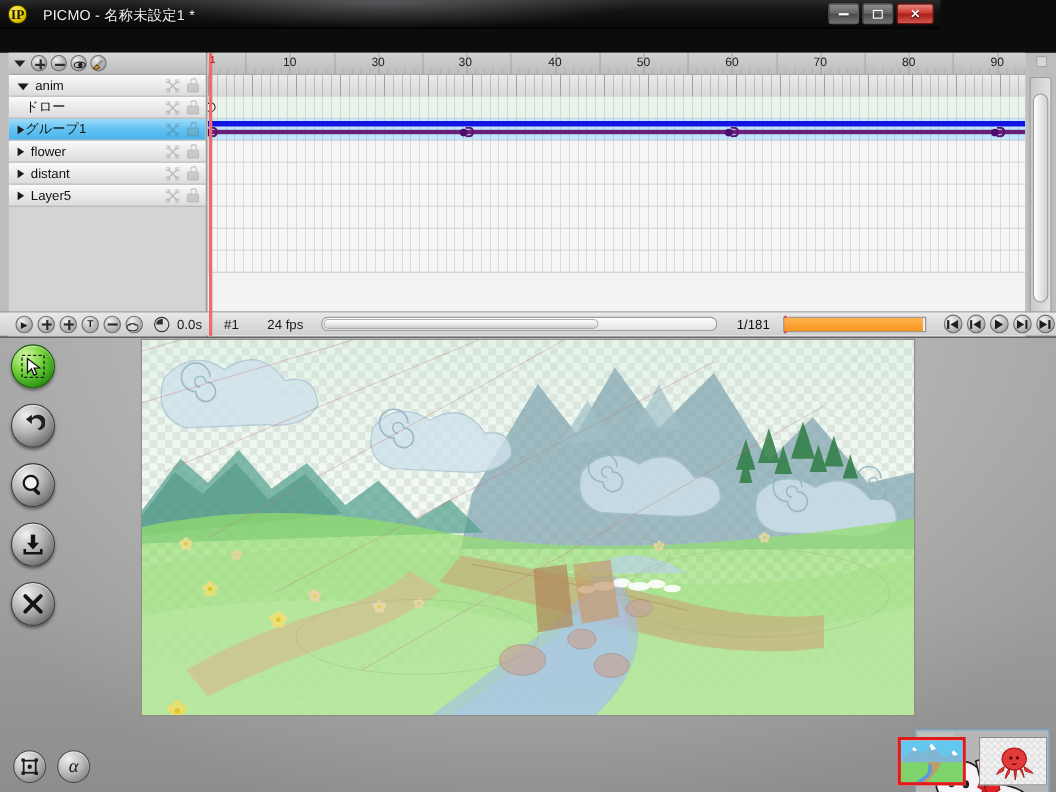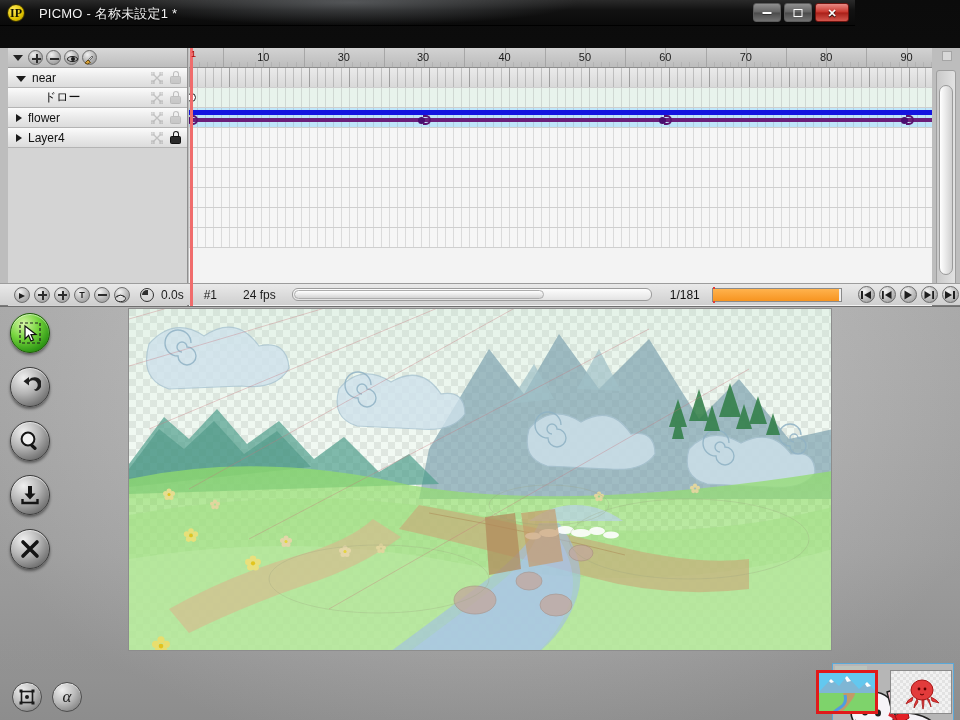--- a/index.html
+++ b/index.html
@@ -286,7 +286,7 @@
       <div class="layers" id="layer-rows">
           <div class="lrow">
             <div class="arrow open"></div>
-            <div class="lname">near</div>
+            <div class="lname">anim</div>
             <div class="mesh">
               <svg width="12" height="12" viewBox="0 0 12 12">
                 <path d="M1.5 1.5 L10.5 10.5 M10.5 1.5 L1.5 10.5" stroke="#4a4a4a" stroke-width="1.4"></path>

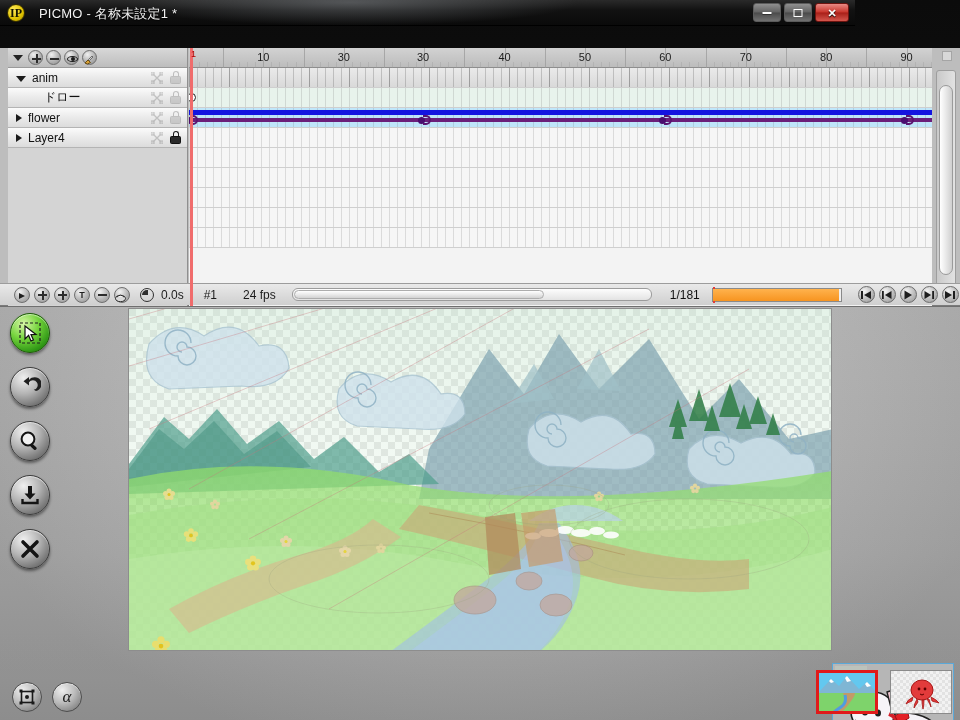--- a/index.html
+++ b/index.html
@@ -97,7 +97,7 @@
     border-top:6px solid #1b1b1b;border-bottom:none;margin-top:2px;}
   .lrow .arrow.none{border:none;width:6px;}
   .lname{margin-left:6px;white-space:nowrap;}
-  .lrow.indent .lname{margin-left:22px;}
+  .lrow.indent .lname{margin-left:1px;}
   .lock{
     position:absolute;right:6px;top:3px;width:11px;height:13px;opacity:.3;
   }

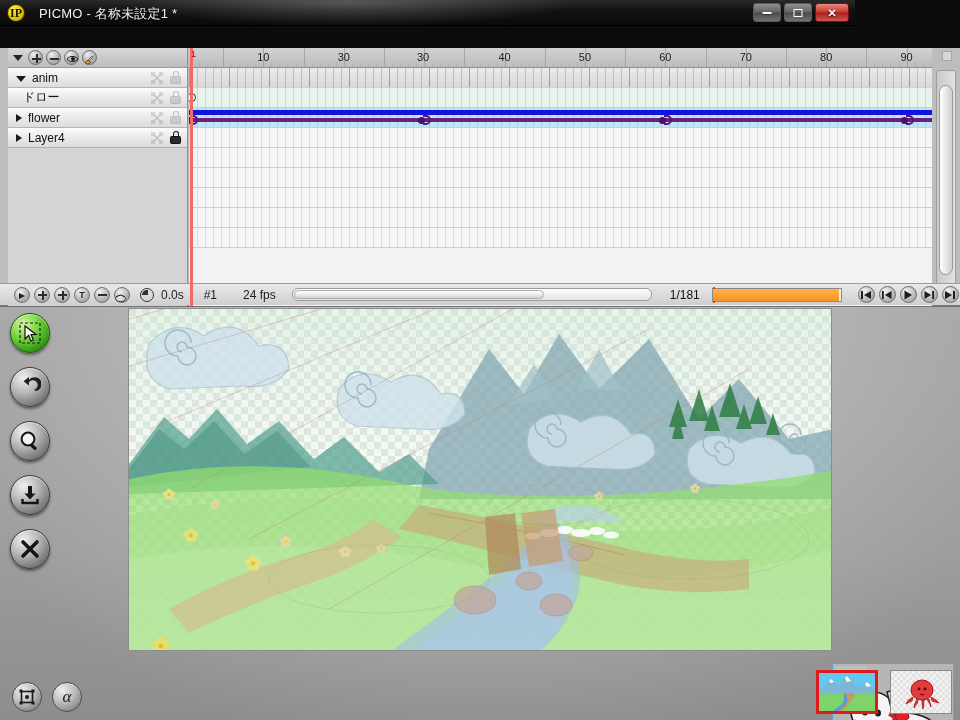--- a/index.html
+++ b/index.html
@@ -304,6 +304,23 @@
           <div class="lrow indent">
             <div class="arrow none"></div>
             <div class="lname">ドロー</div>
+            <div class="mesh">
+              <svg width="12" height="12" viewBox="0 0 12 12">
+                <path d="M1.5 1.5 L10.5 10.5 M10.5 1.5 L1.5 10.5" stroke="#4a4a4a" stroke-width="1.4"></path>
+                <rect x="0" y="0" width="3" height="3" fill="none" stroke="#4a4a4a" stroke-width="1.2"></rect>
+                <rect x="9" y="0" width="3" height="3" fill="none" stroke="#4a4a4a" stroke-width="1.2"></rect>
+                <rect x="0" y="9" width="3" height="3" fill="none" stroke="#4a4a4a" stroke-width="1.2"></rect>
+                <rect x="9" y="9" width="3" height="3" fill="none" stroke="#4a4a4a" stroke-width="1.2"></rect>
+              </svg>
+            </div>
+            <div class="lock">
+              <span class="shackle"></span>
+              <span class="body"></span>
+            </div>
+          </div>
+          <div class="lrow sel indent">
+            <div class="arrow"></div>
+            <div class="lname">グループ1</div>
             <div class="mesh">
               <svg width="12" height="12" viewBox="0 0 12 12">
                 <path d="M1.5 1.5 L10.5 10.5 M10.5 1.5 L1.5 10.5" stroke="#4a4a4a" stroke-width="1.4"></path>

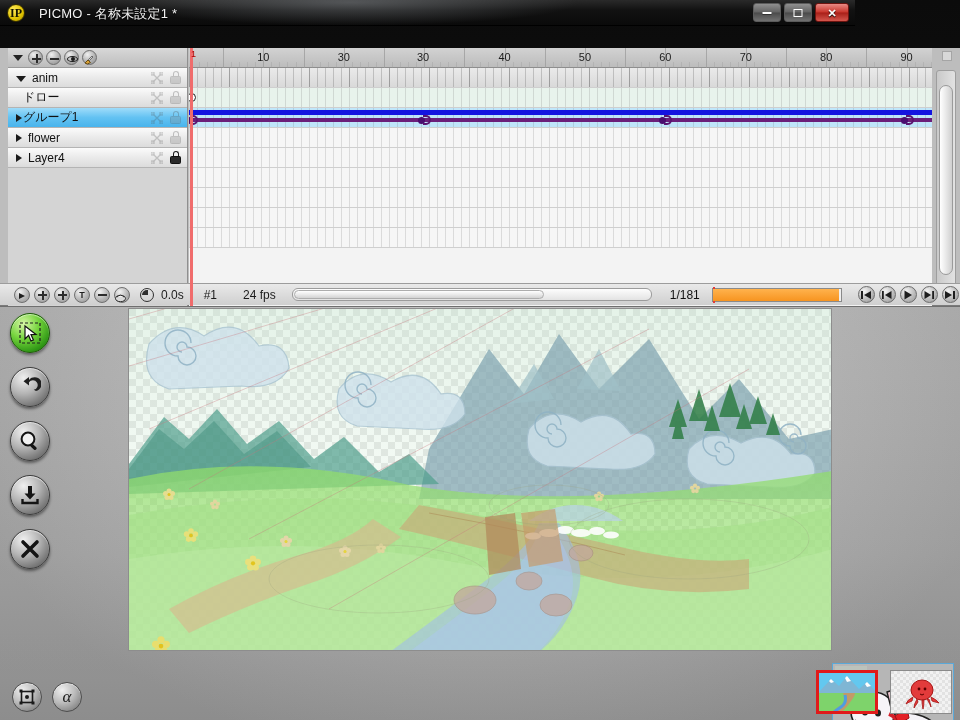--- a/index.html
+++ b/index.html
@@ -338,6 +338,23 @@
           <div class="lrow">
             <div class="arrow"></div>
             <div class="lname">flower</div>
+            <div class="mesh">
+              <svg width="12" height="12" viewBox="0 0 12 12">
+                <path d="M1.5 1.5 L10.5 10.5 M10.5 1.5 L1.5 10.5" stroke="#4a4a4a" stroke-width="1.4"></path>
+                <rect x="0" y="0" width="3" height="3" fill="none" stroke="#4a4a4a" stroke-width="1.2"></rect>
+                <rect x="9" y="0" width="3" height="3" fill="none" stroke="#4a4a4a" stroke-width="1.2"></rect>
+                <rect x="0" y="9" width="3" height="3" fill="none" stroke="#4a4a4a" stroke-width="1.2"></rect>
+                <rect x="9" y="9" width="3" height="3" fill="none" stroke="#4a4a4a" stroke-width="1.2"></rect>
+              </svg>
+            </div>
+            <div class="lock">
+              <span class="shackle"></span>
+              <span class="body"></span>
+            </div>
+          </div>
+          <div class="lrow">
+            <div class="arrow"></div>
+            <div class="lname">distant</div>
             <div class="mesh">
               <svg width="12" height="12" viewBox="0 0 12 12">
                 <path d="M1.5 1.5 L10.5 10.5 M10.5 1.5 L1.5 10.5" stroke="#4a4a4a" stroke-width="1.4"></path>

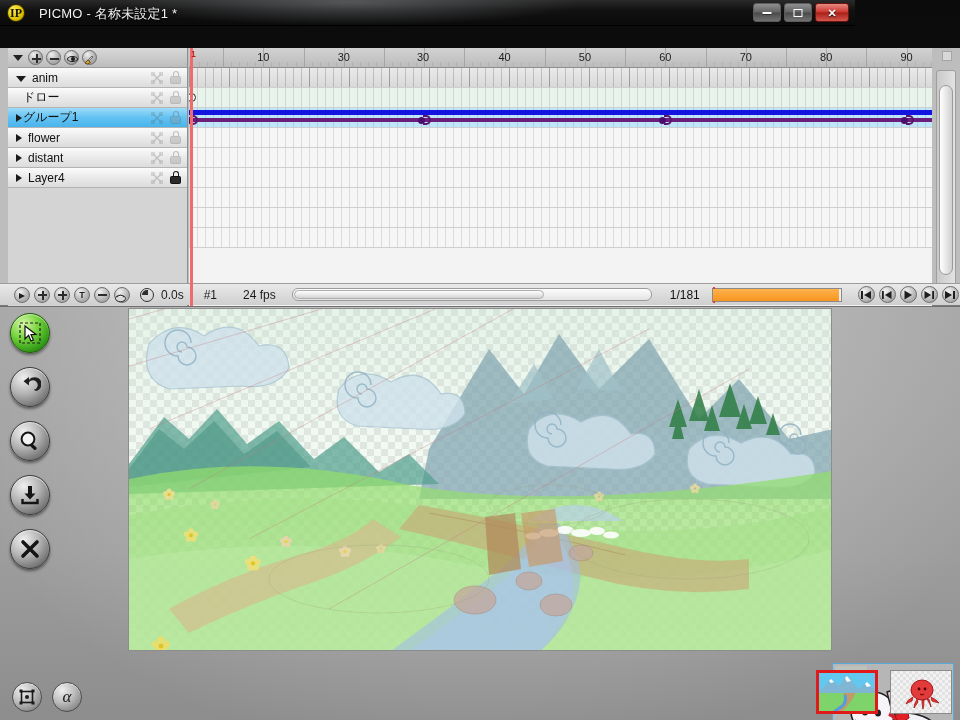--- a/index.html
+++ b/index.html
@@ -355,6 +355,23 @@
           <div class="lrow">
             <div class="arrow"></div>
             <div class="lname">distant</div>
+            <div class="mesh">
+              <svg width="12" height="12" viewBox="0 0 12 12">
+                <path d="M1.5 1.5 L10.5 10.5 M10.5 1.5 L1.5 10.5" stroke="#4a4a4a" stroke-width="1.4"></path>
+                <rect x="0" y="0" width="3" height="3" fill="none" stroke="#4a4a4a" stroke-width="1.2"></rect>
+                <rect x="9" y="0" width="3" height="3" fill="none" stroke="#4a4a4a" stroke-width="1.2"></rect>
+                <rect x="0" y="9" width="3" height="3" fill="none" stroke="#4a4a4a" stroke-width="1.2"></rect>
+                <rect x="9" y="9" width="3" height="3" fill="none" stroke="#4a4a4a" stroke-width="1.2"></rect>
+              </svg>
+            </div>
+            <div class="lock">
+              <span class="shackle"></span>
+              <span class="body"></span>
+            </div>
+          </div>
+          <div class="lrow">
+            <div class="arrow"></div>
+            <div class="lname">Layer5</div>
             <div class="mesh">
               <svg width="12" height="12" viewBox="0 0 12 12">
                 <path d="M1.5 1.5 L10.5 10.5 M10.5 1.5 L1.5 10.5" stroke="#4a4a4a" stroke-width="1.4"></path>

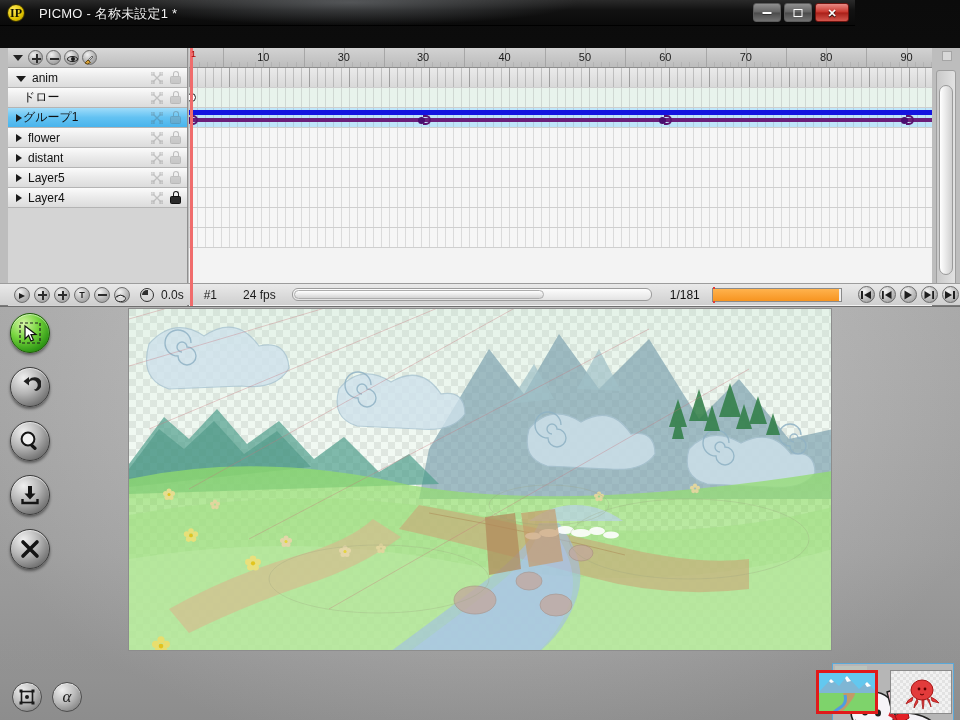--- a/index.html
+++ b/index.html
@@ -382,23 +382,6 @@
               </svg>
             </div>
             <div class="lock">
-              <span class="shackle"></span>
-              <span class="body"></span>
-            </div>
-          </div>
-          <div class="lrow">
-            <div class="arrow"></div>
-            <div class="lname">Layer4</div>
-            <div class="mesh">
-              <svg width="12" height="12" viewBox="0 0 12 12">
-                <path d="M1.5 1.5 L10.5 10.5 M10.5 1.5 L1.5 10.5" stroke="#4a4a4a" stroke-width="1.4"></path>
-                <rect x="0" y="0" width="3" height="3" fill="none" stroke="#4a4a4a" stroke-width="1.2"></rect>
-                <rect x="9" y="0" width="3" height="3" fill="none" stroke="#4a4a4a" stroke-width="1.2"></rect>
-                <rect x="0" y="9" width="3" height="3" fill="none" stroke="#4a4a4a" stroke-width="1.2"></rect>
-                <rect x="9" y="9" width="3" height="3" fill="none" stroke="#4a4a4a" stroke-width="1.2"></rect>
-              </svg>
-            </div>
-            <div class="lock on">
               <span class="shackle"></span>
               <span class="body"></span>
             </div>

